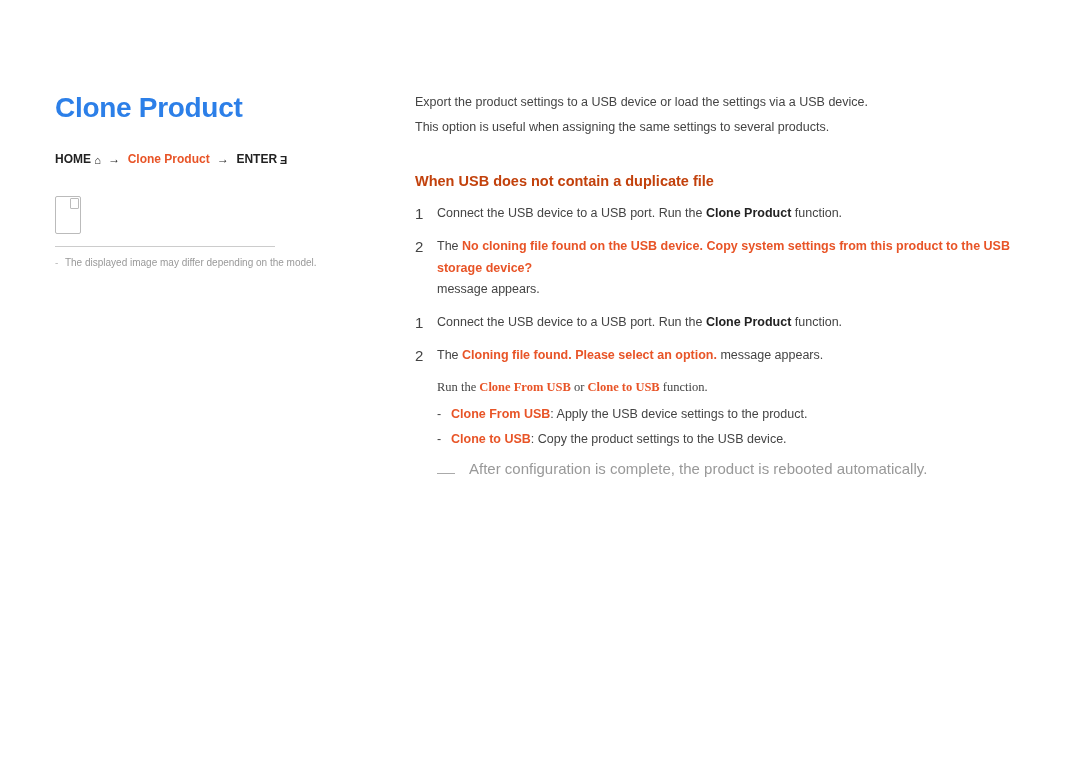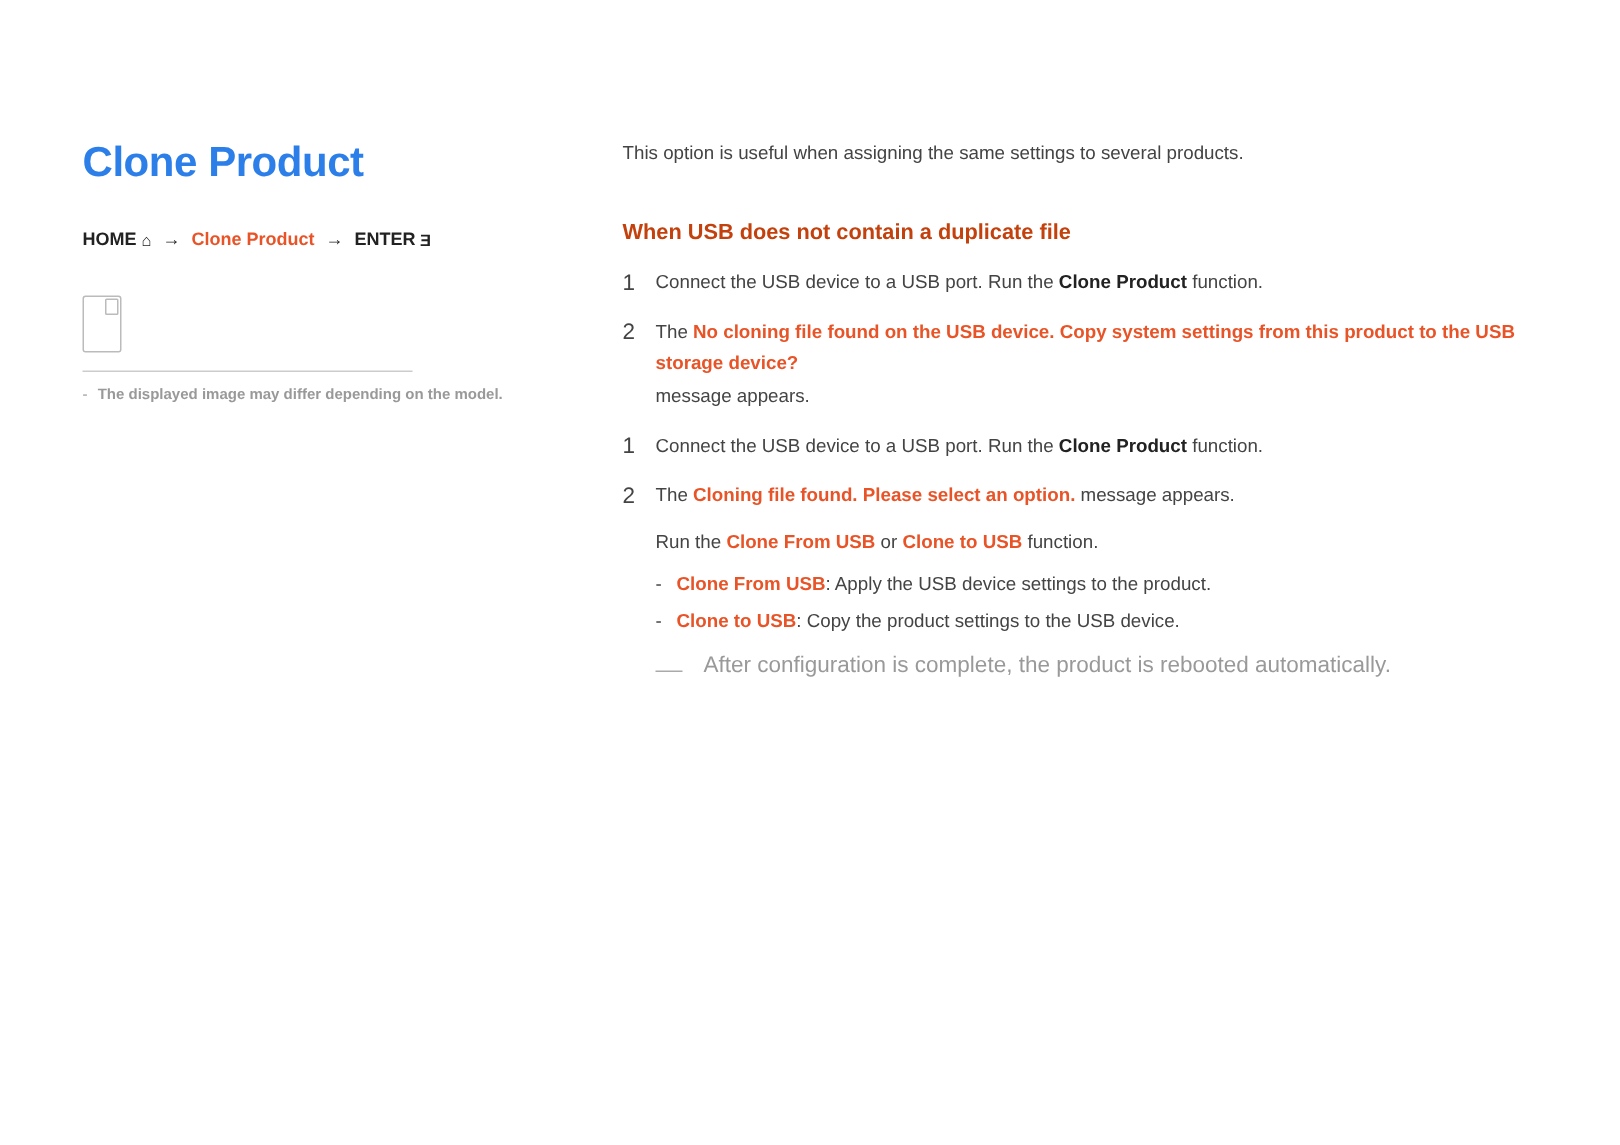--- a/index.html
+++ b/index.html
@@ -66,6 +66,7 @@
   </div>
 
   <div class="right-col">
+    <p class="intro-line">Export the product settings to a USB device or load the settings via a USB device.</p>
     <p class="intro-line">This option is useful when assigning the same settings to several products.</p>
 
     <h2 class="subheading">When USB does not contain a duplicate file</h2>

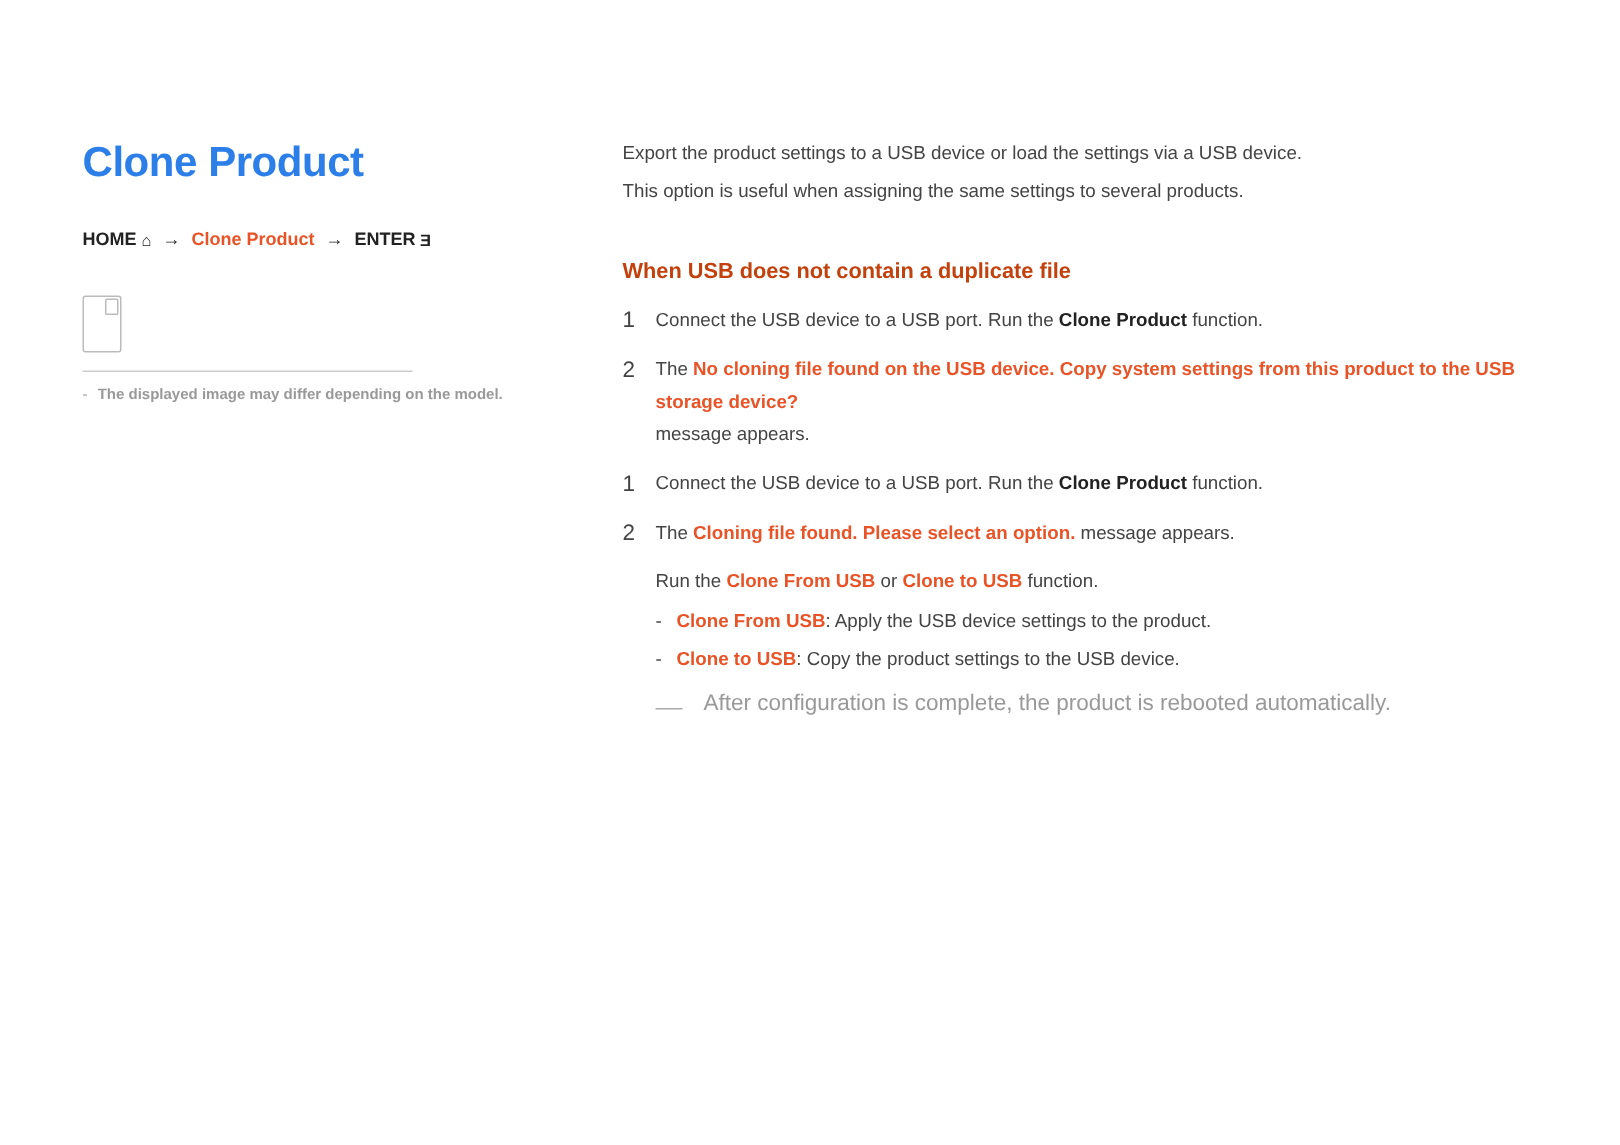--- a/index.html
+++ b/index.html
@@ -17,7 +17,7 @@
   .thumb-box { width: 26px; height: 38px; border: 1px solid #bbb; border-radius: 2px; display: flex; align-items: flex-start; justify-content: flex-end; padding: 1px; margin-bottom: 12px; }
   .thumb-inner { width: 9px; height: 11px; background: #fff; border: 1px solid #bbb; border-radius: 1px; }
   .hr { border: 0; border-top: 1px solid #ccc; width: 220px; margin-bottom: 10px; }
-  .footnote-row { font-size: 10px; color: #999; font-weight: bold; }
+  .footnote-row { font-size: 10px; color: #999; }
   .footnote-dash { color: #bbb; padding-right: 4px; }
   .intro-line { margin-bottom: 4px; }
   .subheading { font-size: 14.5px; font-weight: 700; color: #c2410c; margin-top: 30px; margin-bottom: 10px; }

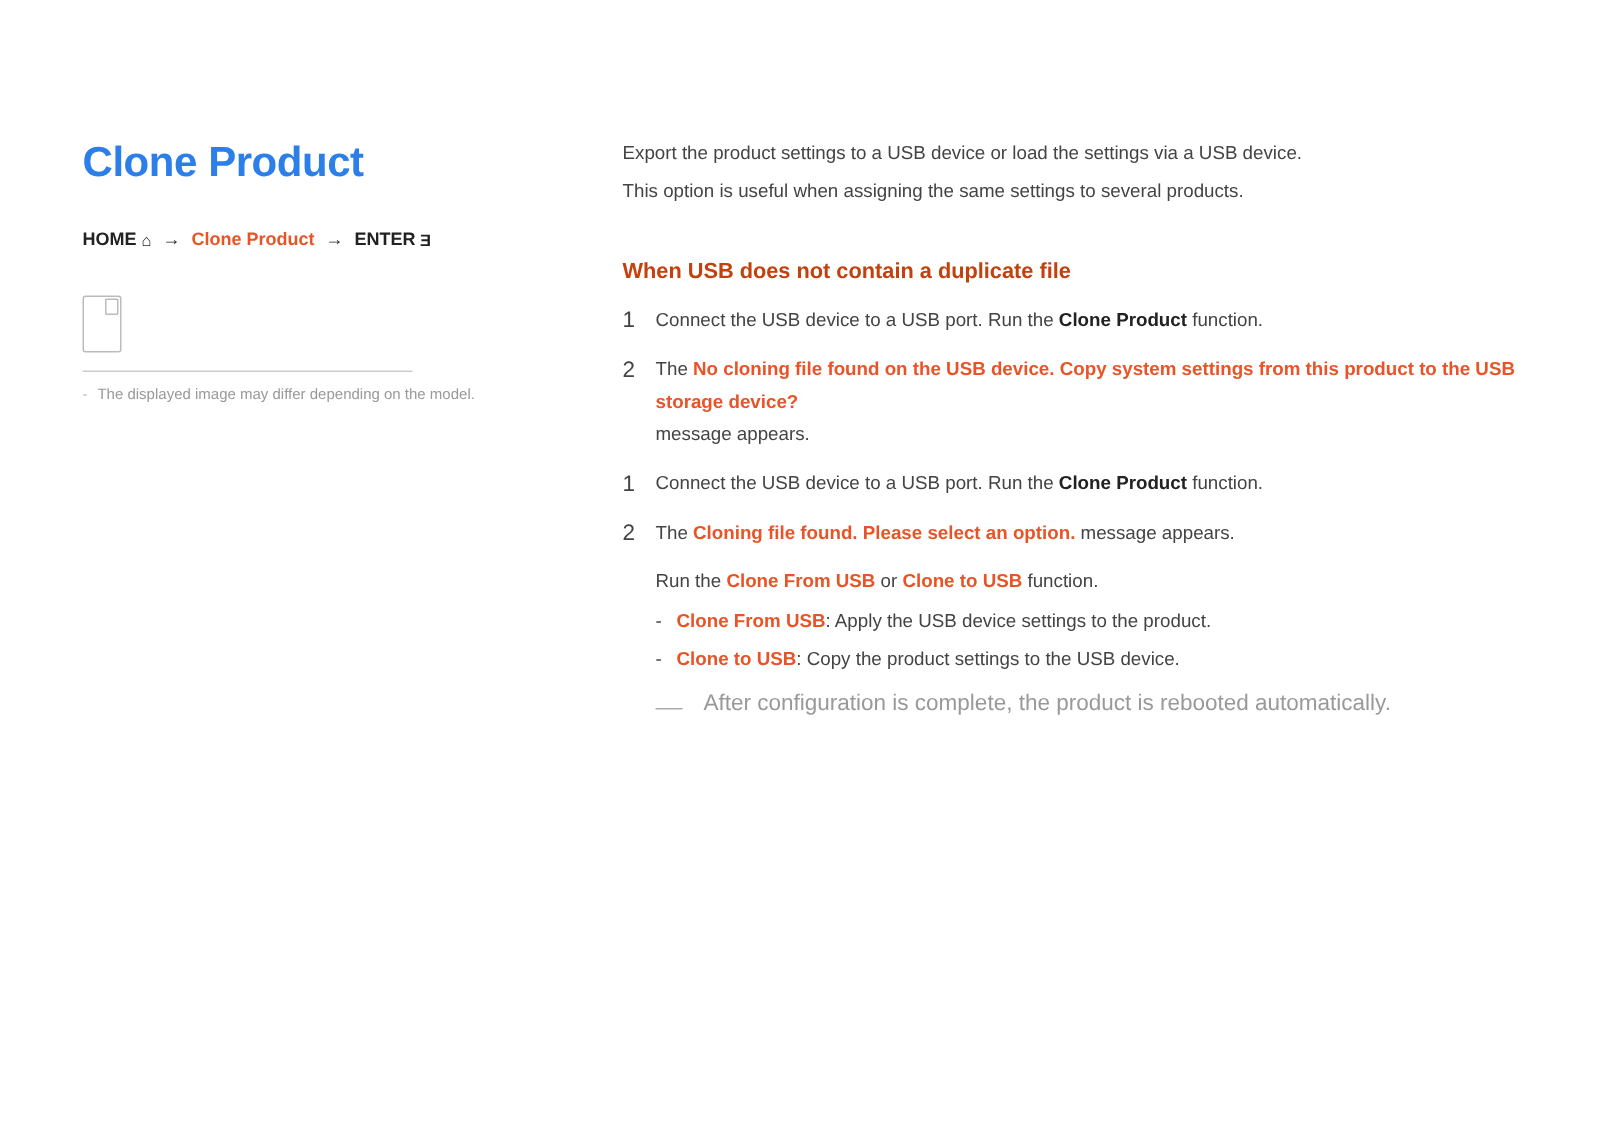--- a/index.html
+++ b/index.html
@@ -27,7 +27,7 @@
   .num-body { flex: 1; }
   .bold { font-weight: 700; color: #222; }
   .em { color: #e85427; font-weight: 700; }
-  .sub-indent { margin-top: 10px; }
+  .sub-indent { margin-top: 10px; font-family: Liberation Serif, serif; }
   .dash-list { list-style: none; margin-top: 6px; margin-left: 0; }
   .dash-list li { display: flex; margin-bottom: 4px; }
   .dash-list .dash { width: 14px; flex-shrink: 0; text-align: left; color: #444; }

